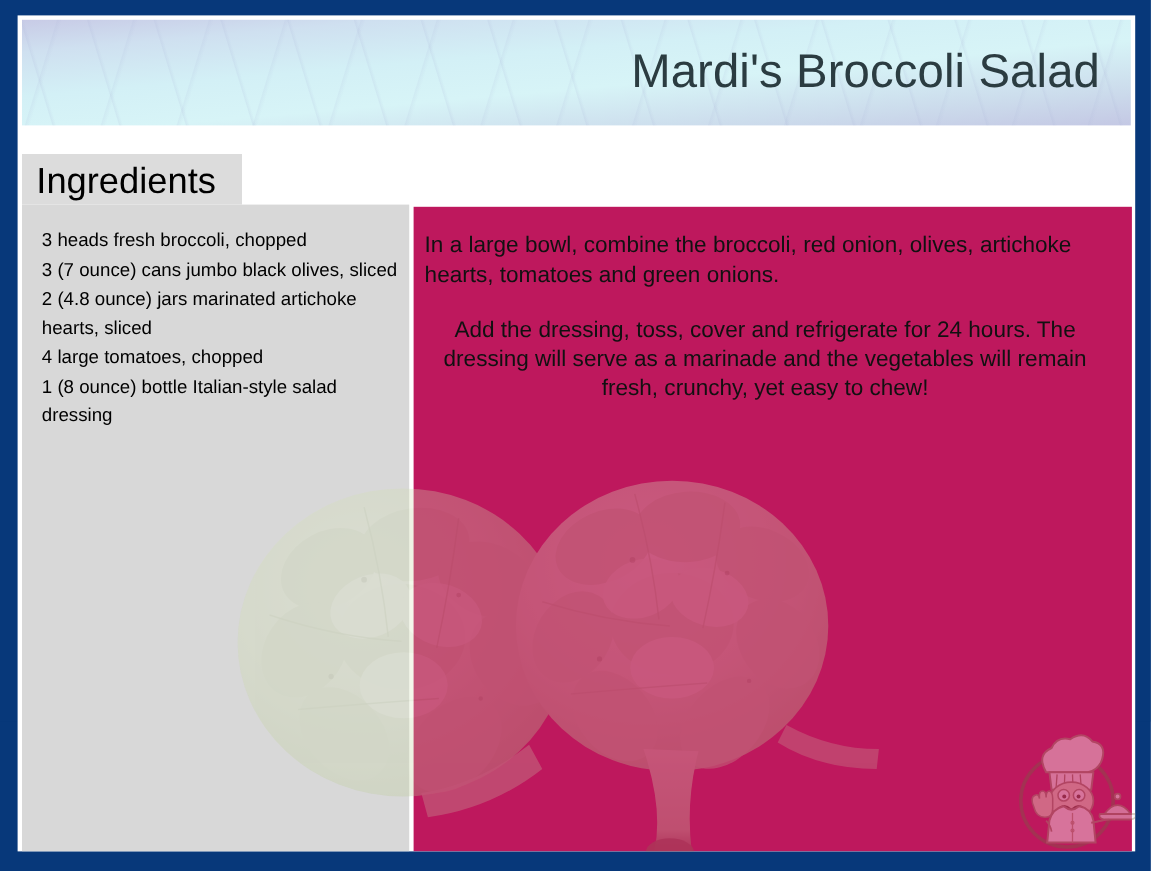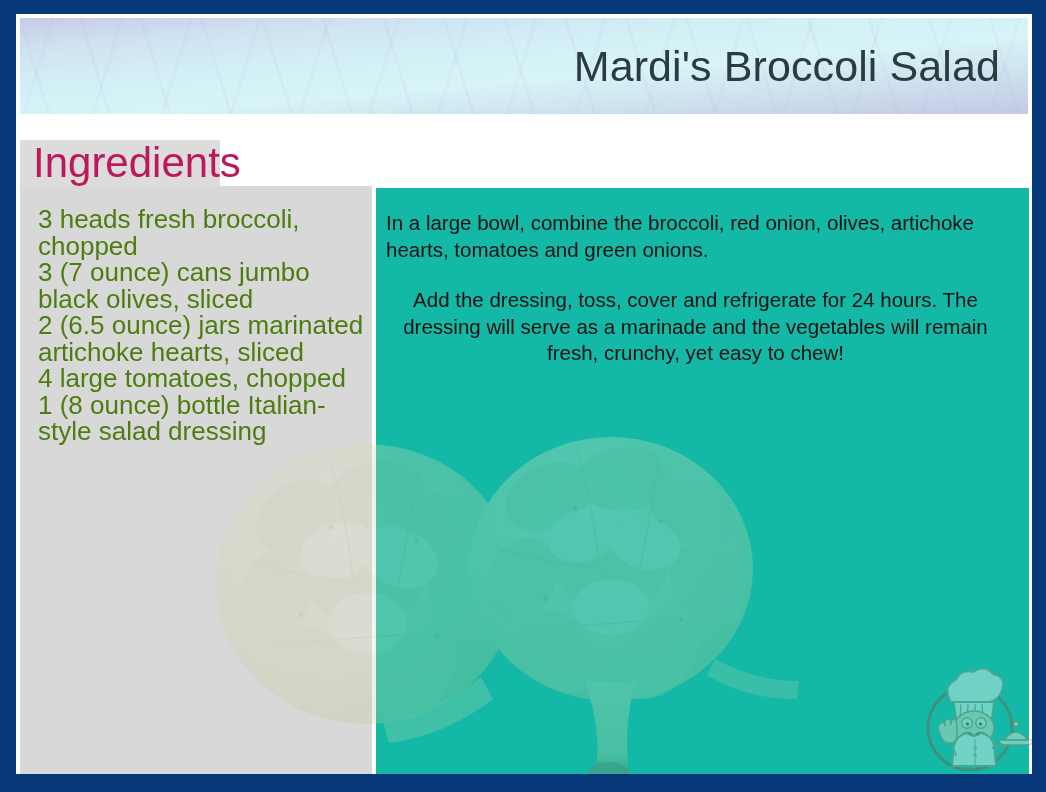--- a/index.html
+++ b/index.html
@@ -71,9 +71,9 @@
     z-index:6;
   }
   .tab-label {
-    font-size:42px;
+    font-size:33px;
     font-weight:400;
-    color:#be185d;
+    color:#000000;
     line-height:1;
   }
   #tab-ingredients { left:4px;  top:126px; width:200px; height:46px; }

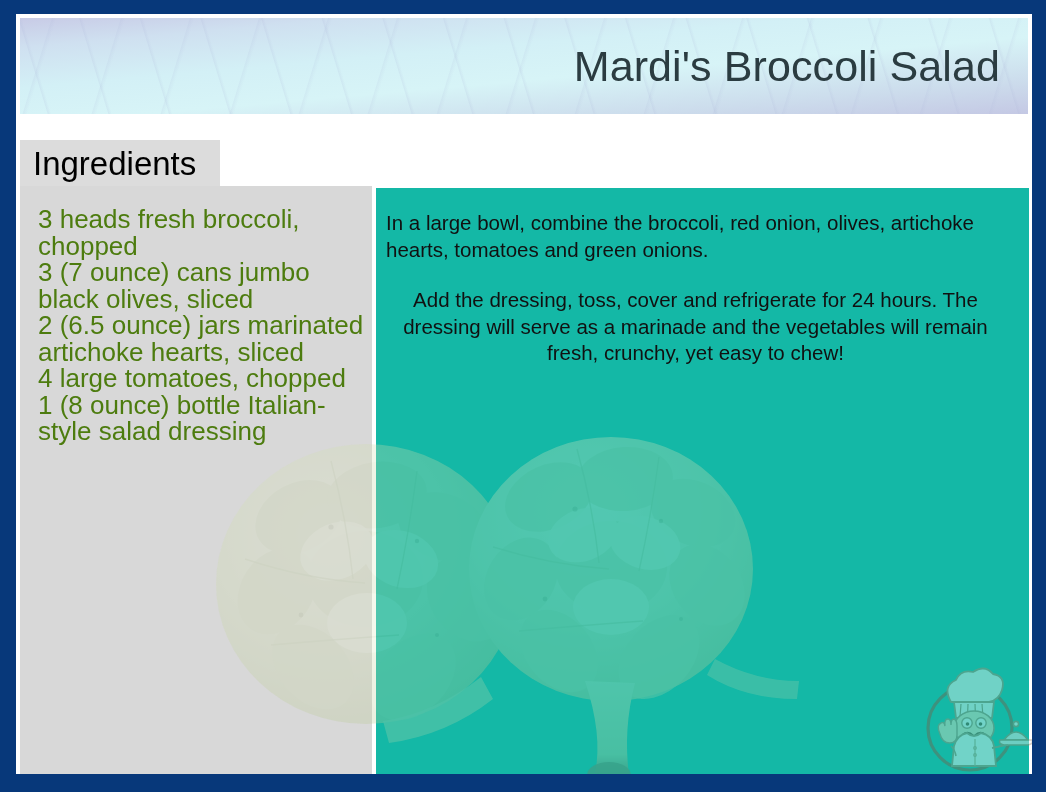--- a/index.html
+++ b/index.html
@@ -102,9 +102,9 @@
     position:relative;
     z-index:5;
     padding:20px 8px 0 18px;
-    font-size:26px;
+    font-size:17px;
     line-height:26.5px;
-    color:#4d7c0f;
+    color:#000000;
   }
   .ingredients-list div { white-space:normal; }
 

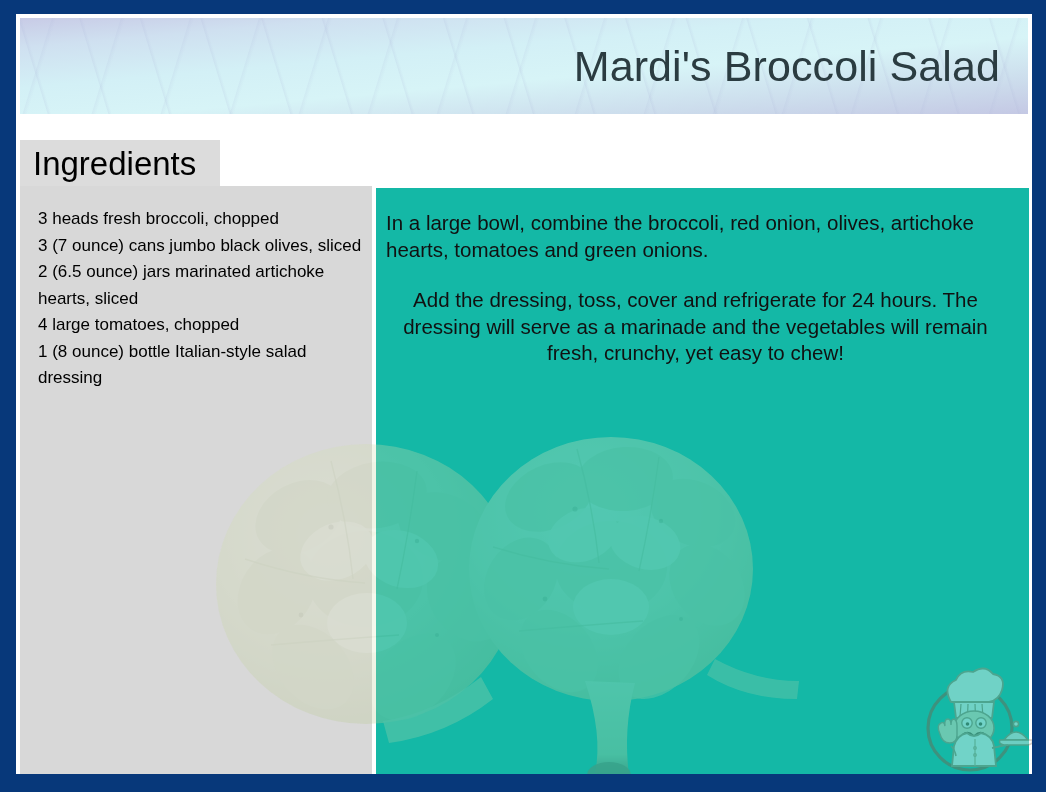--- a/index.html
+++ b/index.html
@@ -93,7 +93,7 @@
   #panel-directions {
     left:360px; top:174px;
     width:653px; height:586px;
-    background:#14b8a6;
+    background:#be185d;
     z-index:2;
   }
 

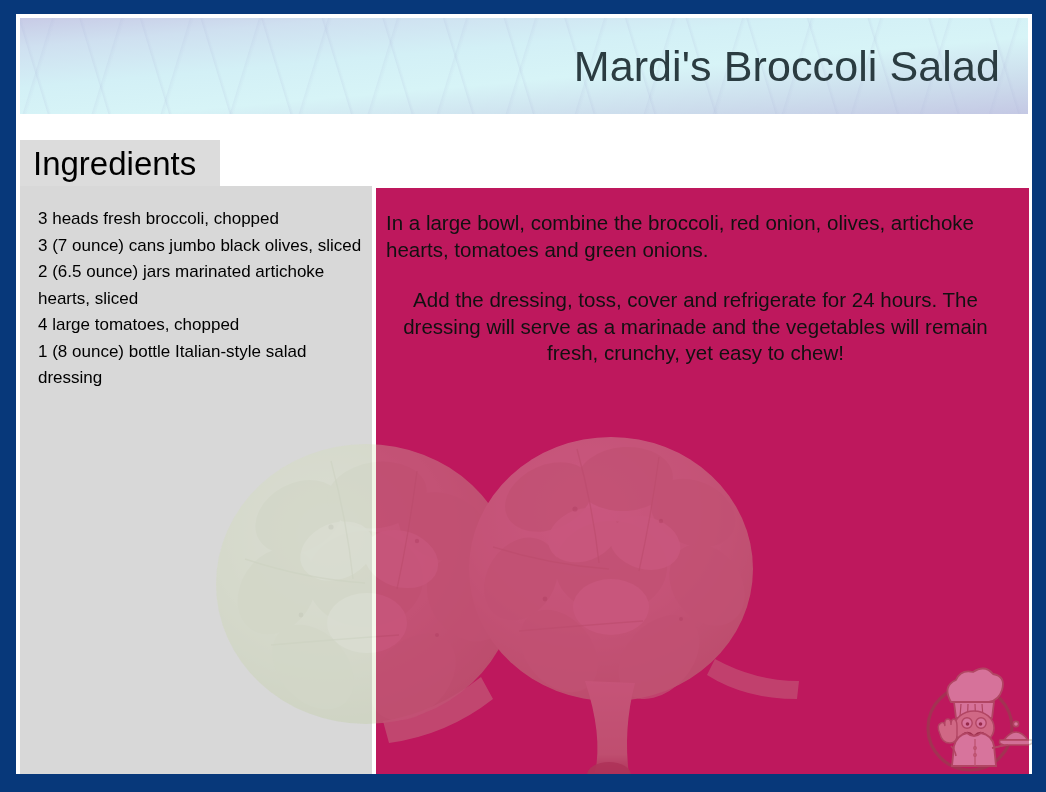--- a/index.html
+++ b/index.html
@@ -153,7 +153,7 @@
       <div class="ingredients-list">
         <div>3 heads fresh broccoli, chopped</div>
         <div>3 (7 ounce) cans jumbo black olives, sliced</div>
-        <div>2 (6.5 ounce) jars marinated artichoke hearts, sliced</div>
+        <div>2 (4.8 ounce) jars marinated artichoke hearts, sliced</div>
         <div>4 large tomatoes, chopped</div>
         <div>1 (8 ounce) bottle Italian-style salad dressing</div>
       </div>

